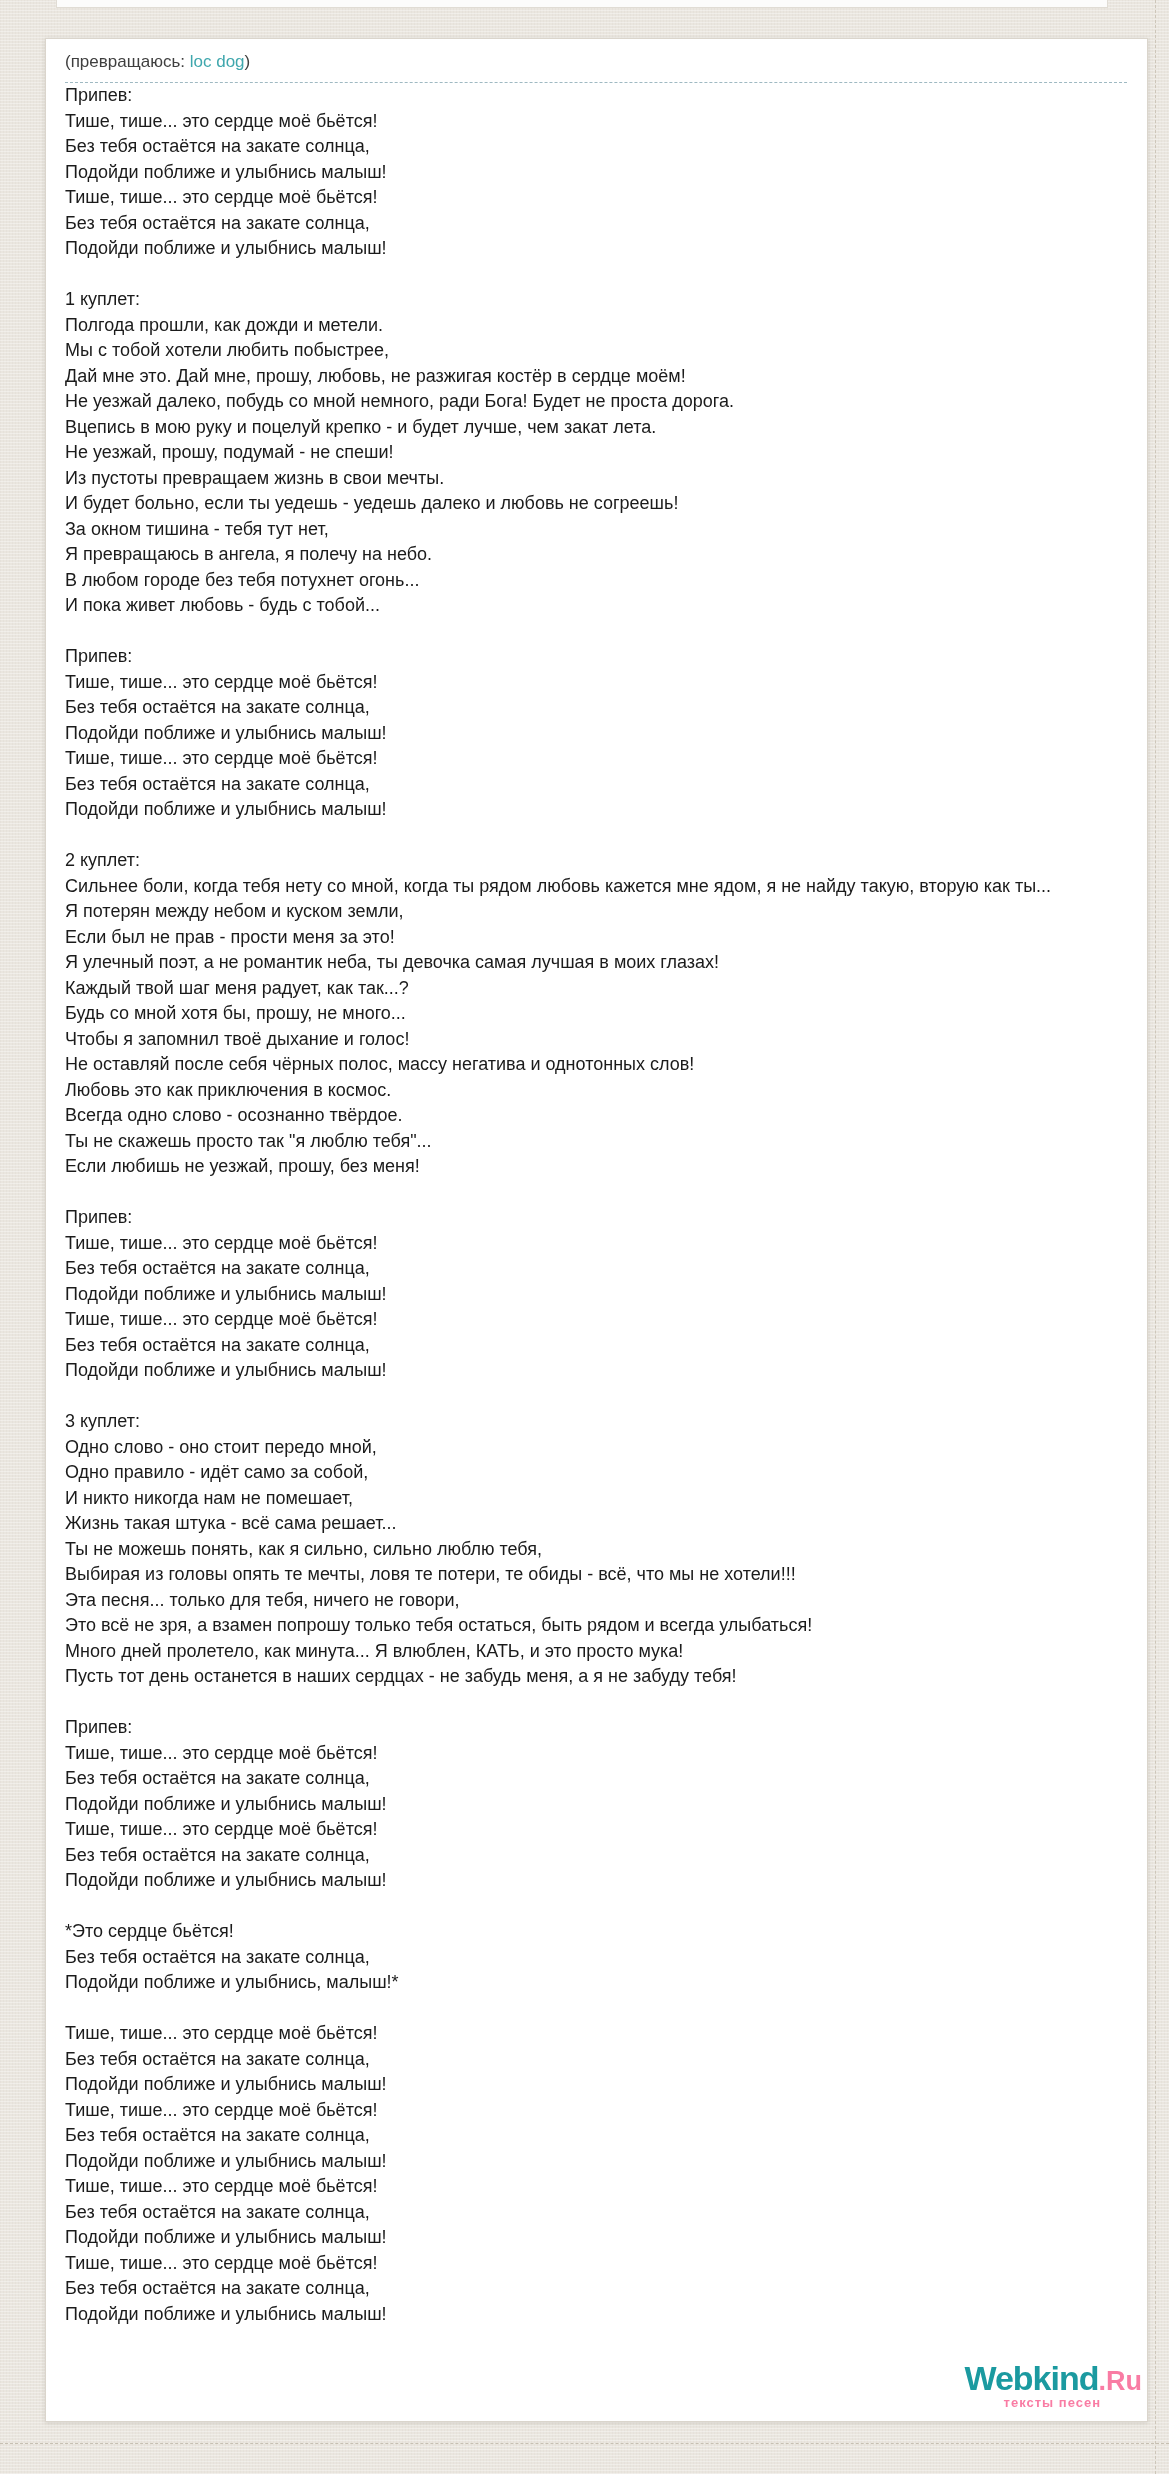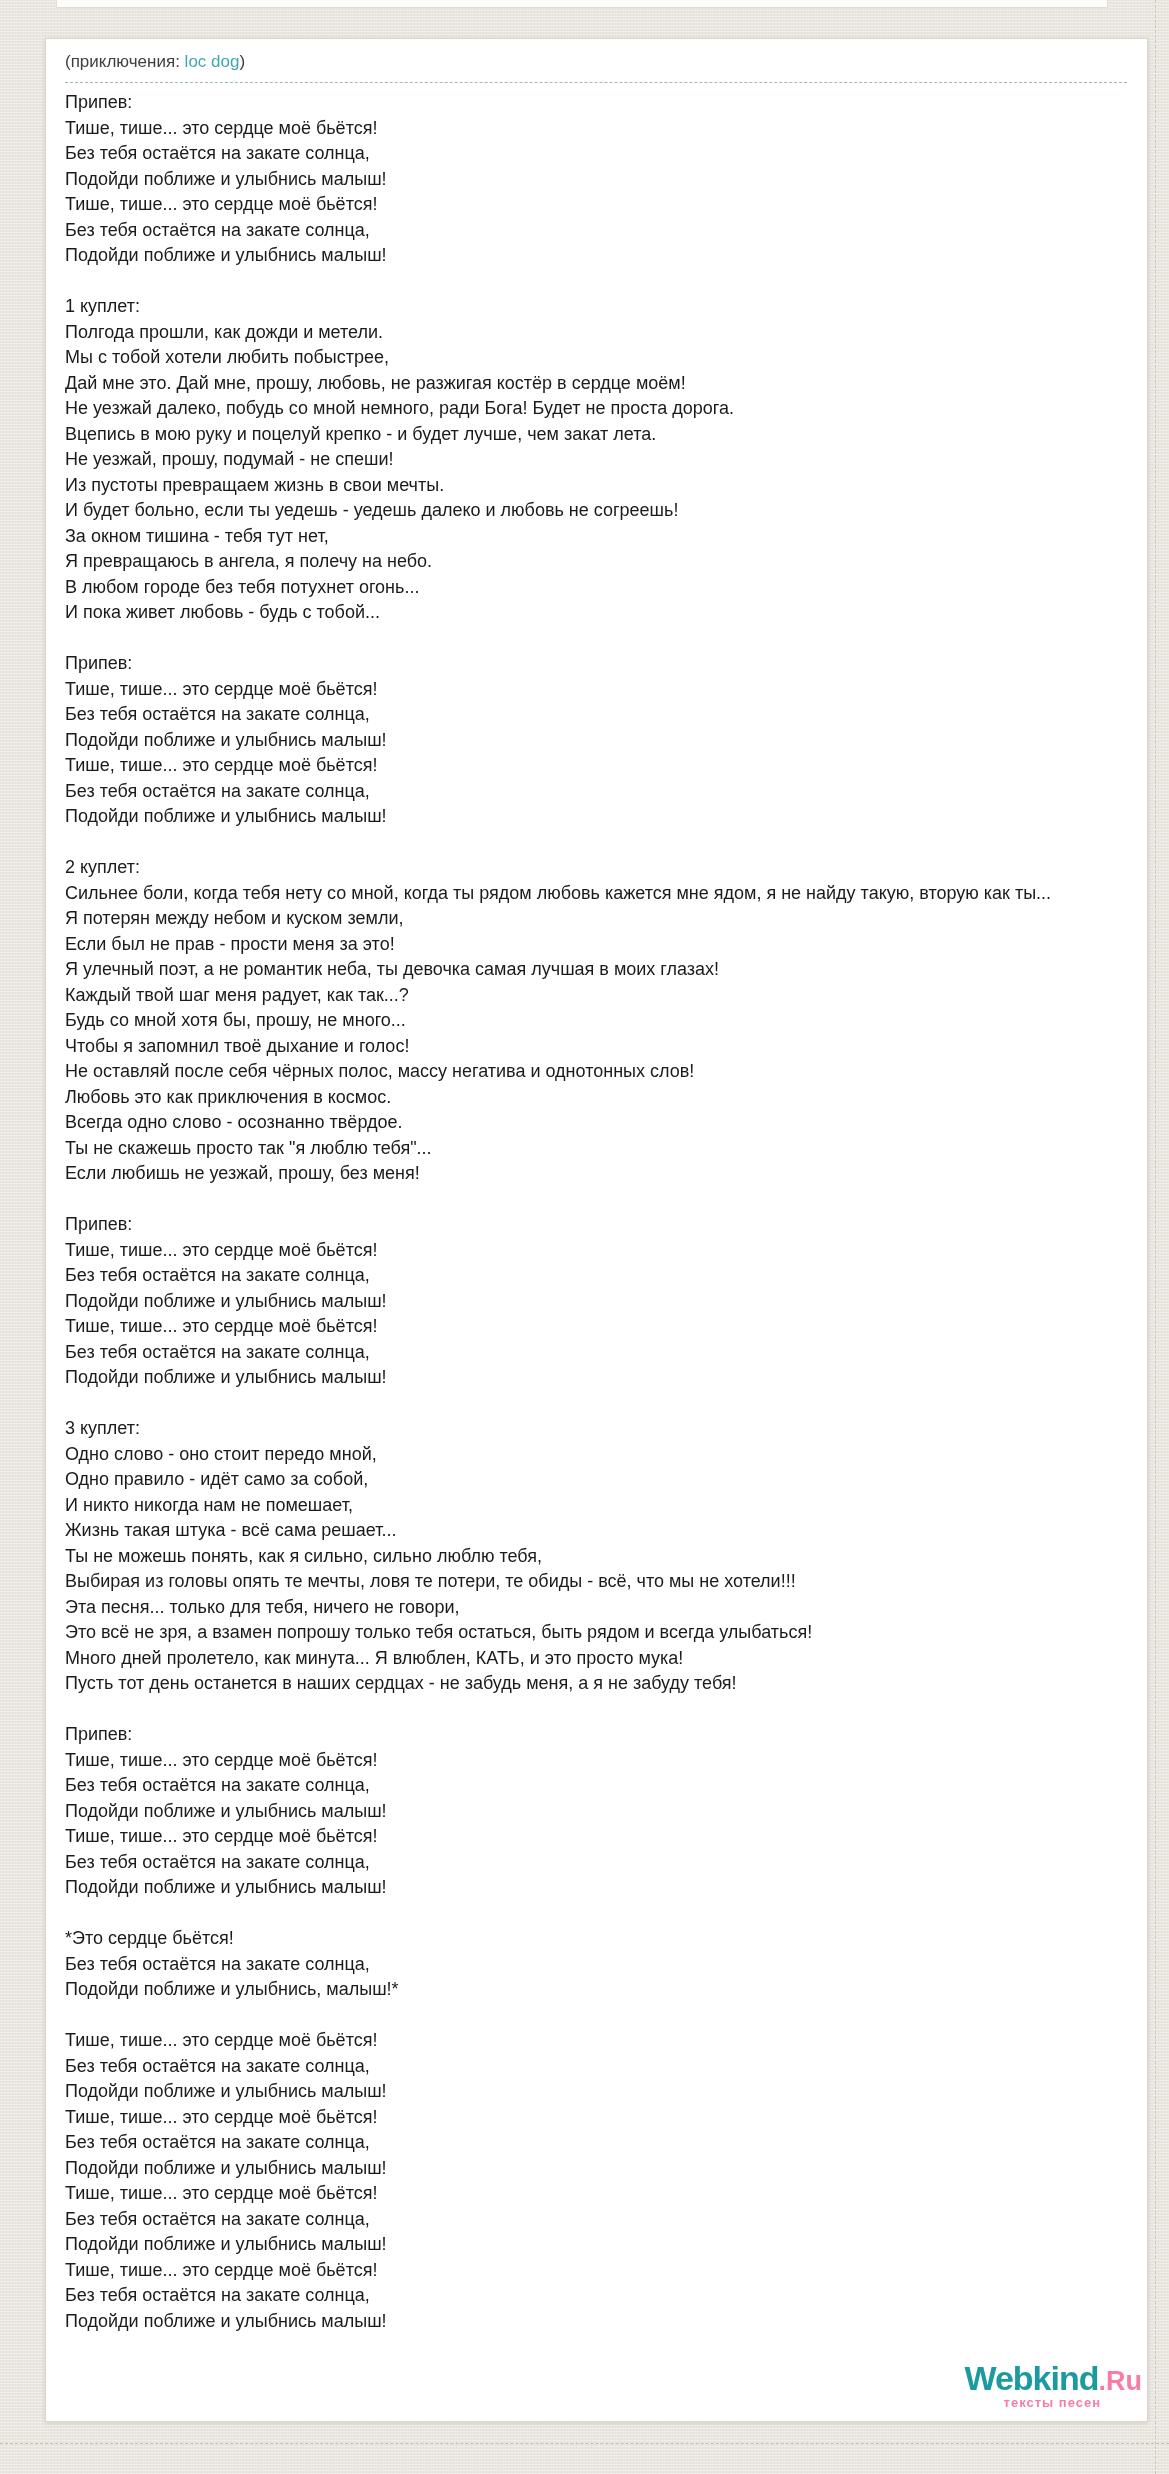--- a/index.html
+++ b/index.html
@@ -63,7 +63,7 @@
 
 <div class="card">
 
-  <div class="artist-line"><span>(приключения:</span> <a class="artist-link" style="color:#3fa7ad;text-align:right;">loc dog</a><span>)</span></div>
+  <div class="artist-line"><span>(превращаюсь:</span> <a class="artist-link" style="color:#3fa7ad;text-align:right;">loc dog</a><span>)</span></div>
 
   <div class="lyrics">Припев:
 Тише, тише... это сердце моё бьётся!

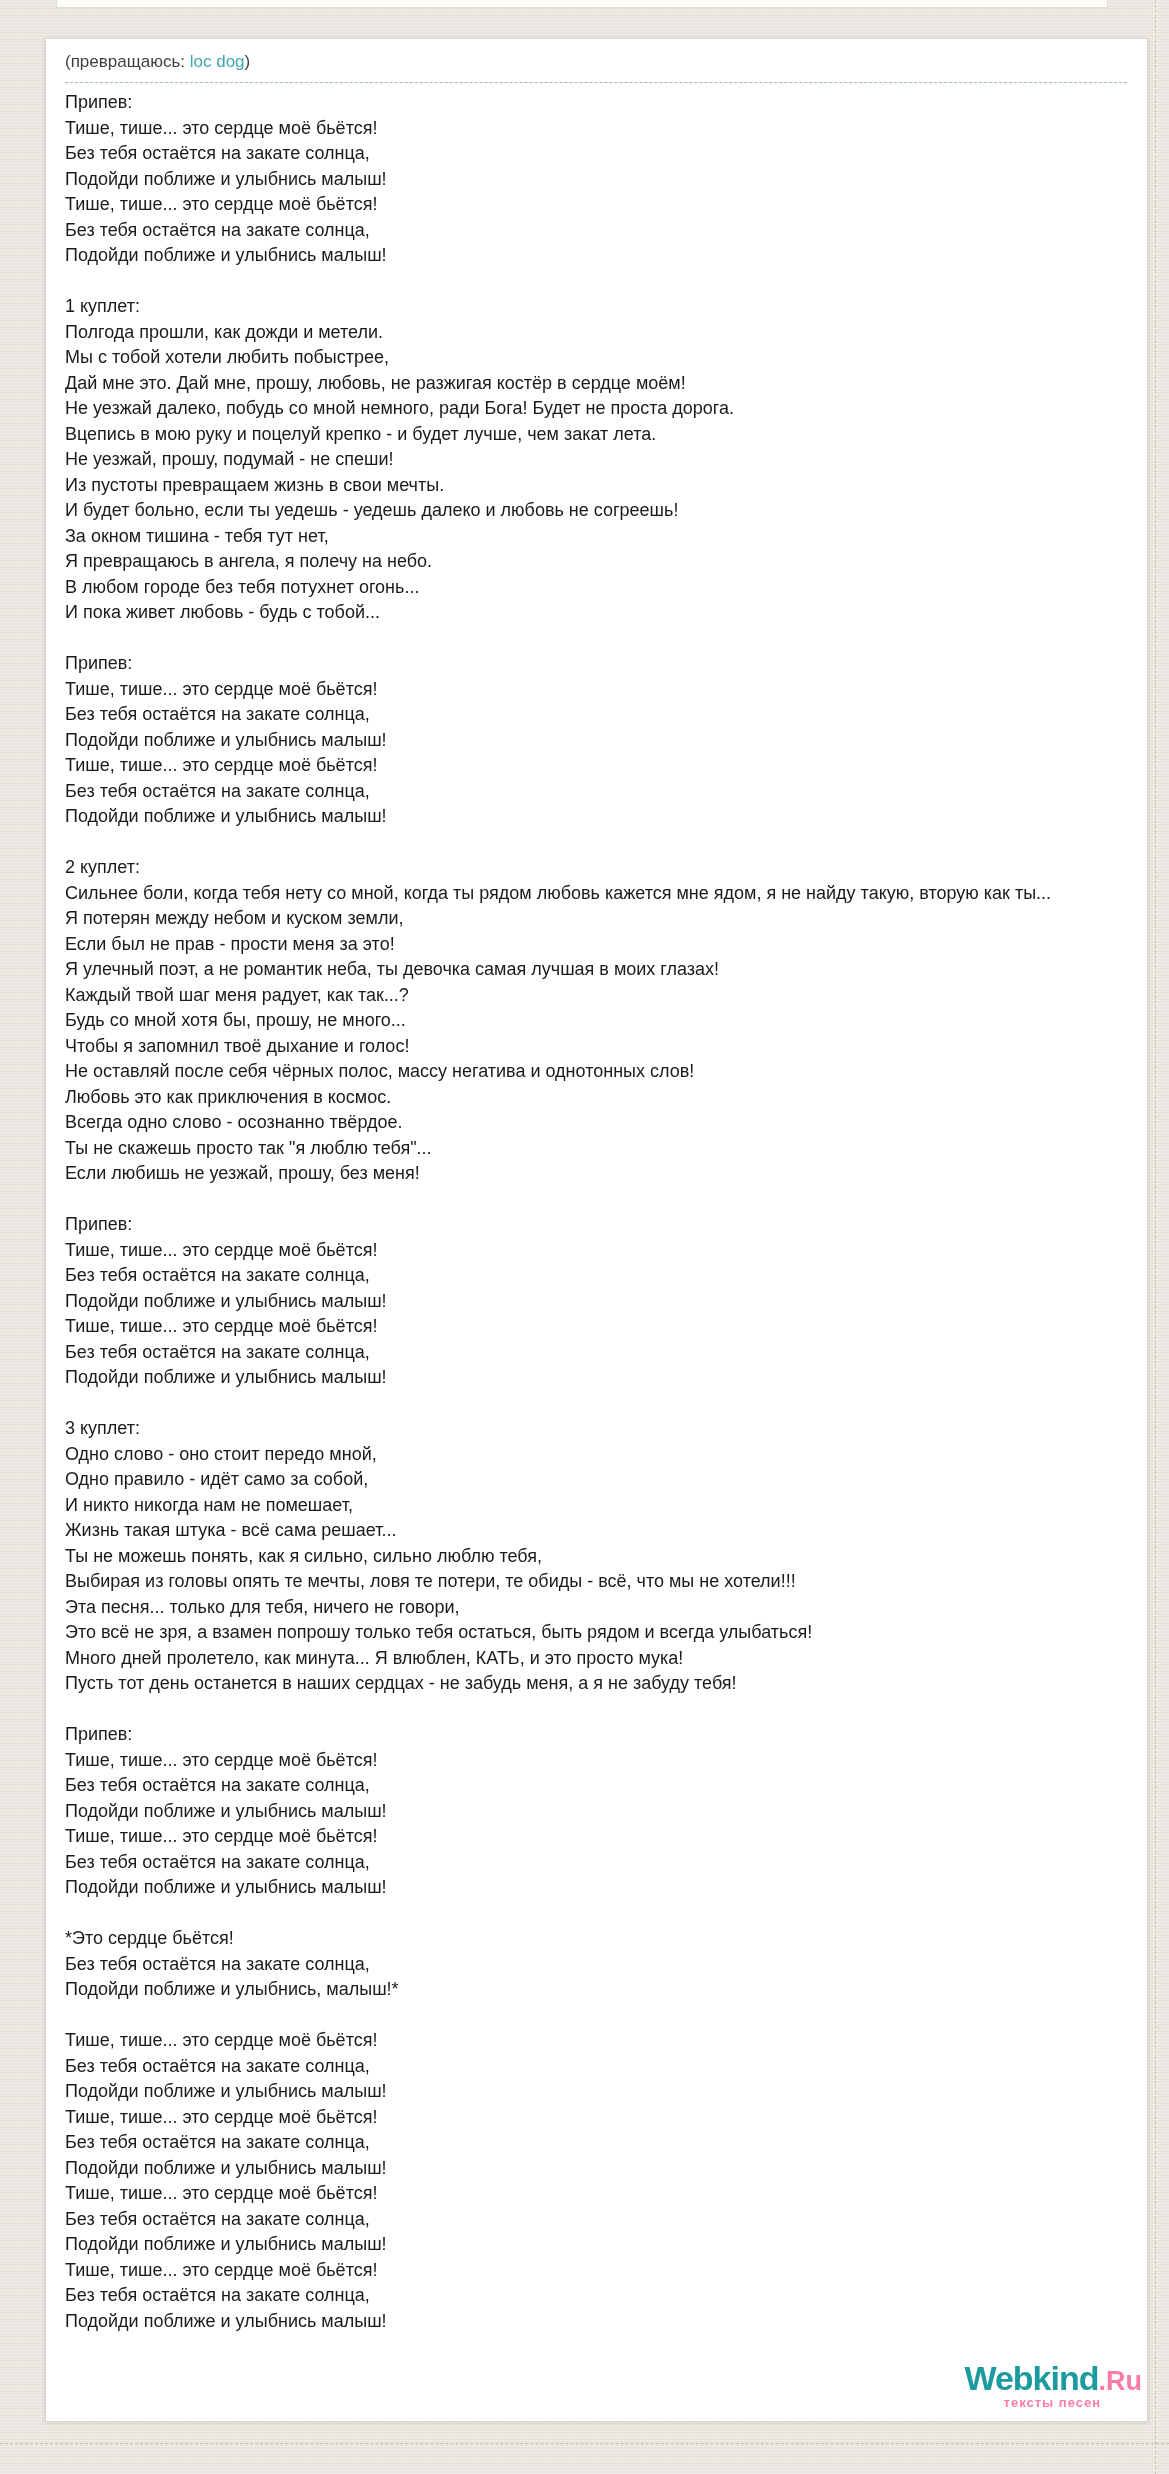--- a/index.html
+++ b/index.html
@@ -40,7 +40,6 @@
   }
   .artist-link{cursor:pointer;text-decoration:none;}
   .lyrics{
-    margin-top:7px;
     font-size:18px;line-height:25.5px;color:#1b1b1b;
     white-space:pre-wrap;
   }

